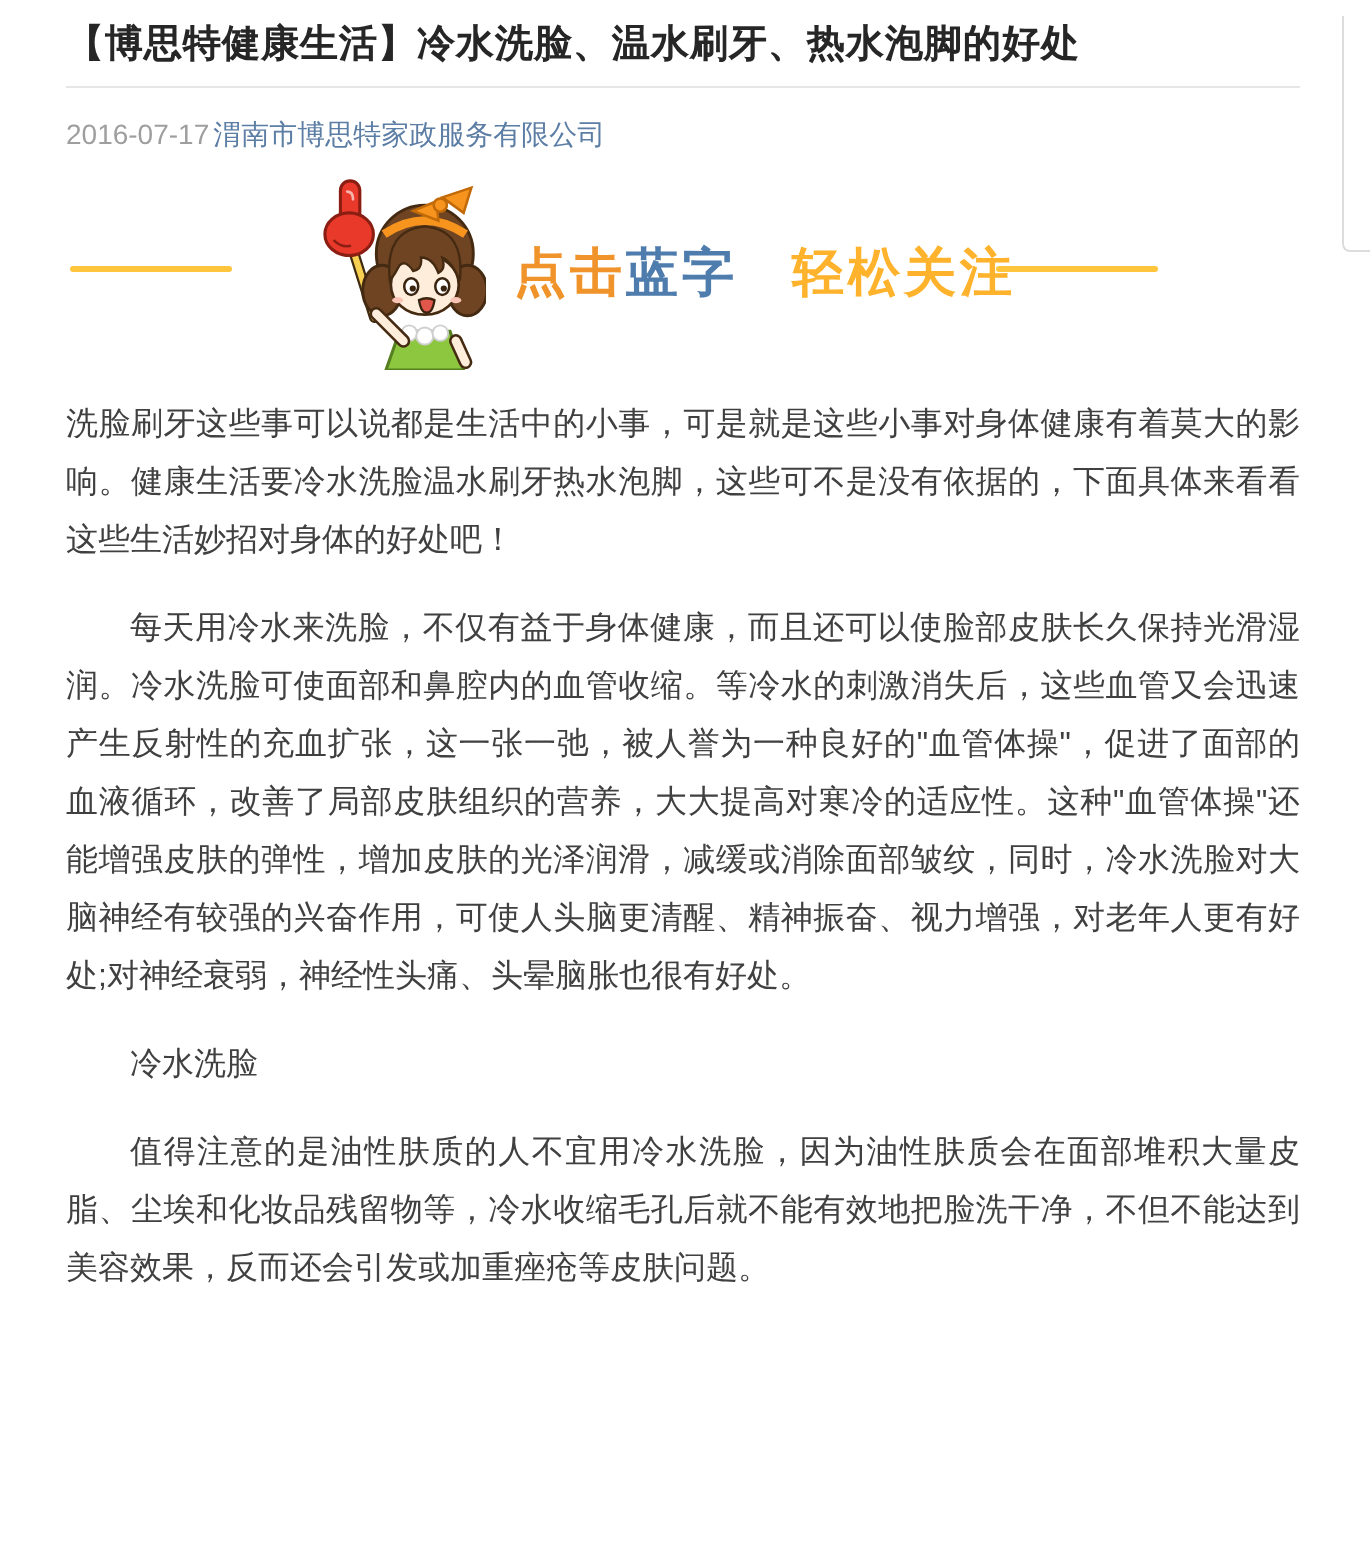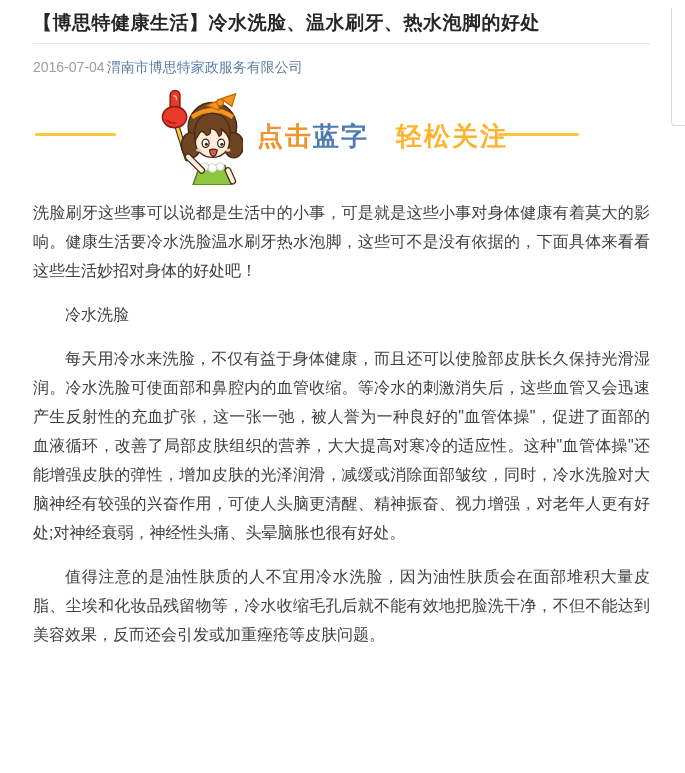--- a/index.html
+++ b/index.html
@@ -78,7 +78,7 @@
   <div class="divider"></div>
 
   <div class="meta">
-    <span class="date">2016-07-04</span><a class="account">渭南市博思特家政服务有限公司</a>
+    <span class="date">2016-07-17</span><a class="account">渭南市博思特家政服务有限公司</a>
   </div>
 
   <div class="banner">

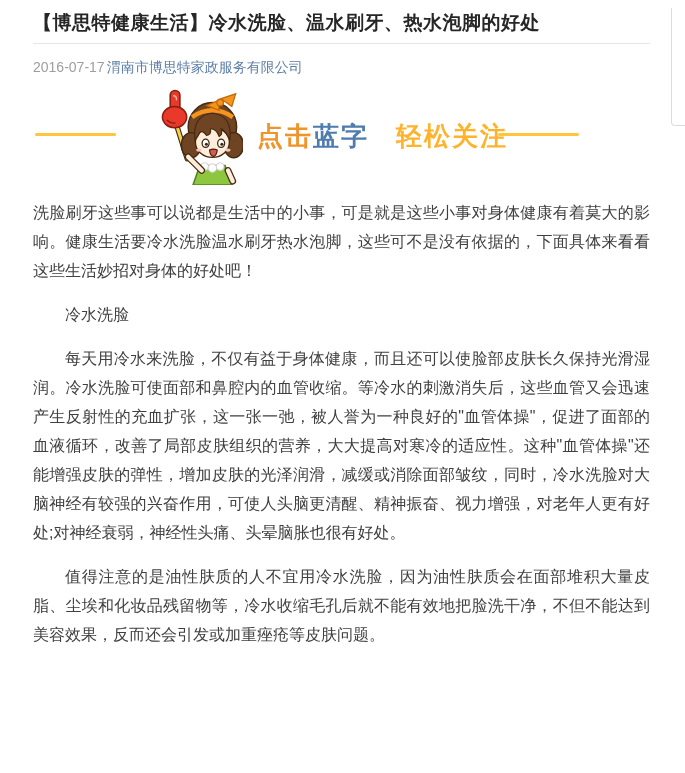--- a/index.html
+++ b/index.html
@@ -144,8 +144,8 @@
 
   <div class="body">
     <p class="noindent">洗脸刷牙这些事可以说都是生活中的小事，可是就是这些小事对身体健康有着莫大的影响。健康生活要冷水洗脸温水刷牙热水泡脚，这些可不是没有依据的，下面具体来看看这些生活妙招对身体的好处吧！</p>
+    <p>每天用冷水来洗脸，不仅有益于身体健康，而且还可以使脸部皮肤长久保持光滑湿润。冷水洗脸可使面部和鼻腔内的血管收缩。等冷水的刺激消失后，这些血管又会迅速产生反射性的充血扩张，这一张一弛，被人誉为一种良好的"血管体操"，促进了面部的血液循环，改善了局部皮肤组织的营养，大大提高对寒冷的适应性。这种"血管体操"还能增强皮肤的弹性，增加皮肤的光泽润滑，减缓或消除面部皱纹，同时，冷水洗脸对大脑神经有较强的兴奋作用，可使人头脑更清醒、精神振奋、视力增强，对老年人更有好处;对神经衰弱，神经性头痛、头晕脑胀也很有好处。</p>
     <p>冷水洗脸</p>
-    <p>每天用冷水来洗脸，不仅有益于身体健康，而且还可以使脸部皮肤长久保持光滑湿润。冷水洗脸可使面部和鼻腔内的血管收缩。等冷水的刺激消失后，这些血管又会迅速产生反射性的充血扩张，这一张一弛，被人誉为一种良好的"血管体操"，促进了面部的血液循环，改善了局部皮肤组织的营养，大大提高对寒冷的适应性。这种"血管体操"还能增强皮肤的弹性，增加皮肤的光泽润滑，减缓或消除面部皱纹，同时，冷水洗脸对大脑神经有较强的兴奋作用，可使人头脑更清醒、精神振奋、视力增强，对老年人更有好处;对神经衰弱，神经性头痛、头晕脑胀也很有好处。</p>
     <p>值得注意的是油性肤质的人不宜用冷水洗脸，因为油性肤质会在面部堆积大量皮脂、尘埃和化妆品残留物等，冷水收缩毛孔后就不能有效地把脸洗干净，不但不能达到美容效果，反而还会引发或加重痤疮等皮肤问题。</p>
   </div>
 

